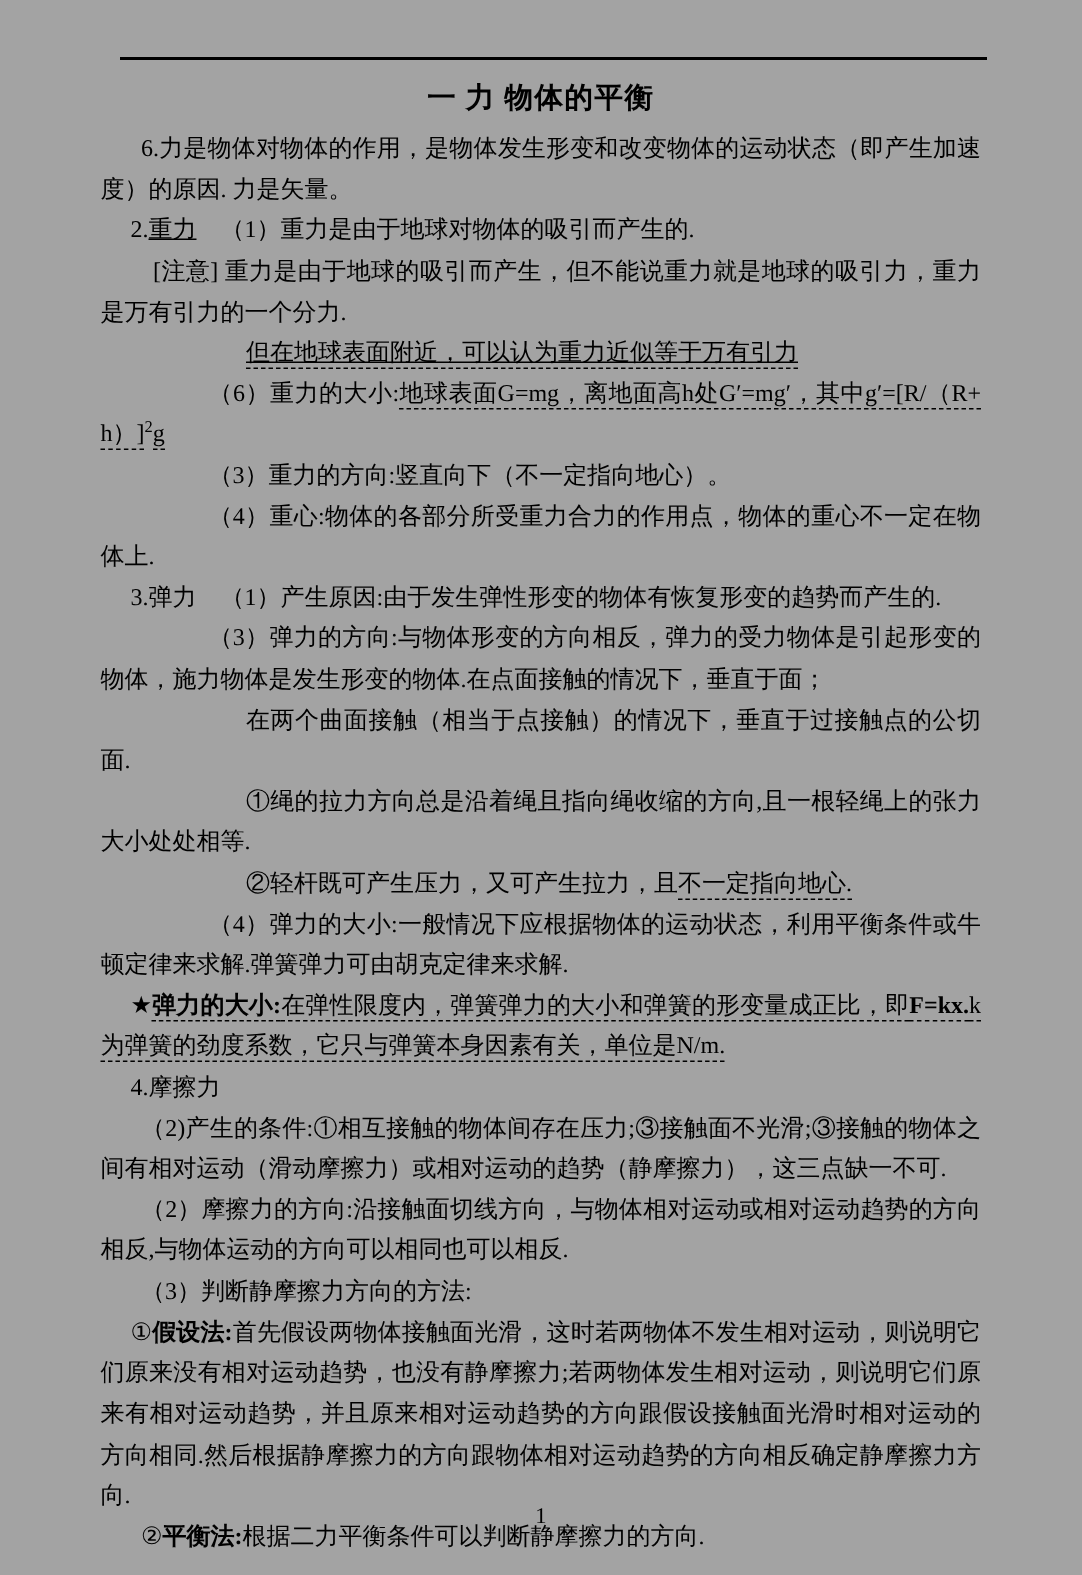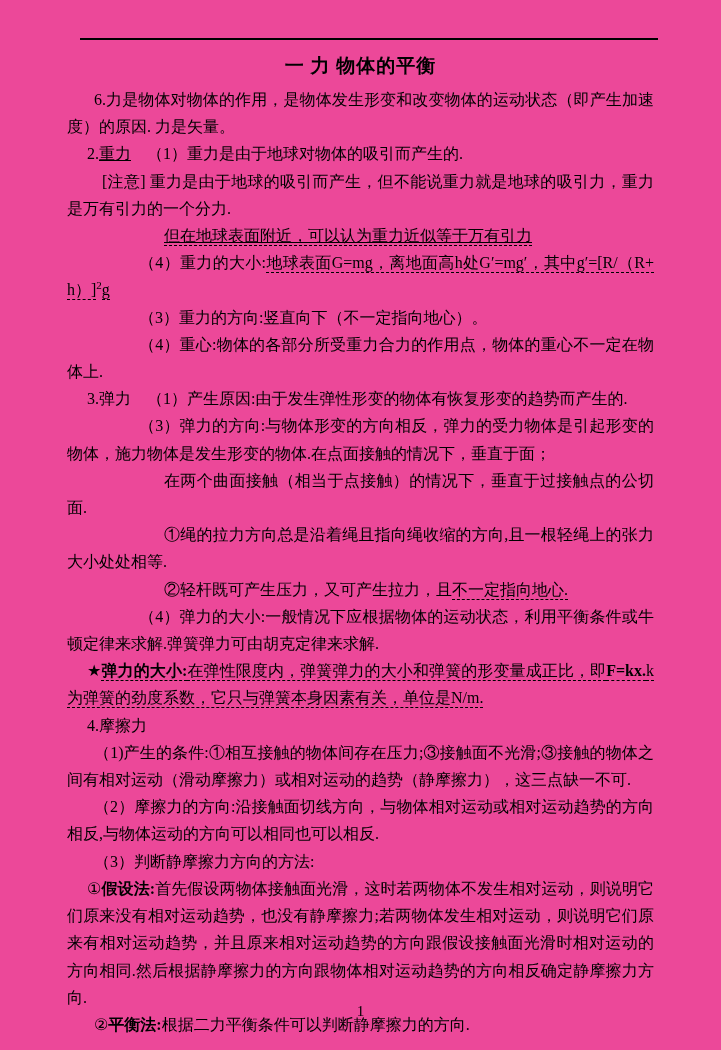--- a/index.html
+++ b/index.html
@@ -19,7 +19,7 @@
     position: relative;
     width: 721px;
     height: 1050px;
-    background: #ec4899;
+    background: #a3a3a3;
     box-sizing: border-box;
     padding: 0 67px;
   }

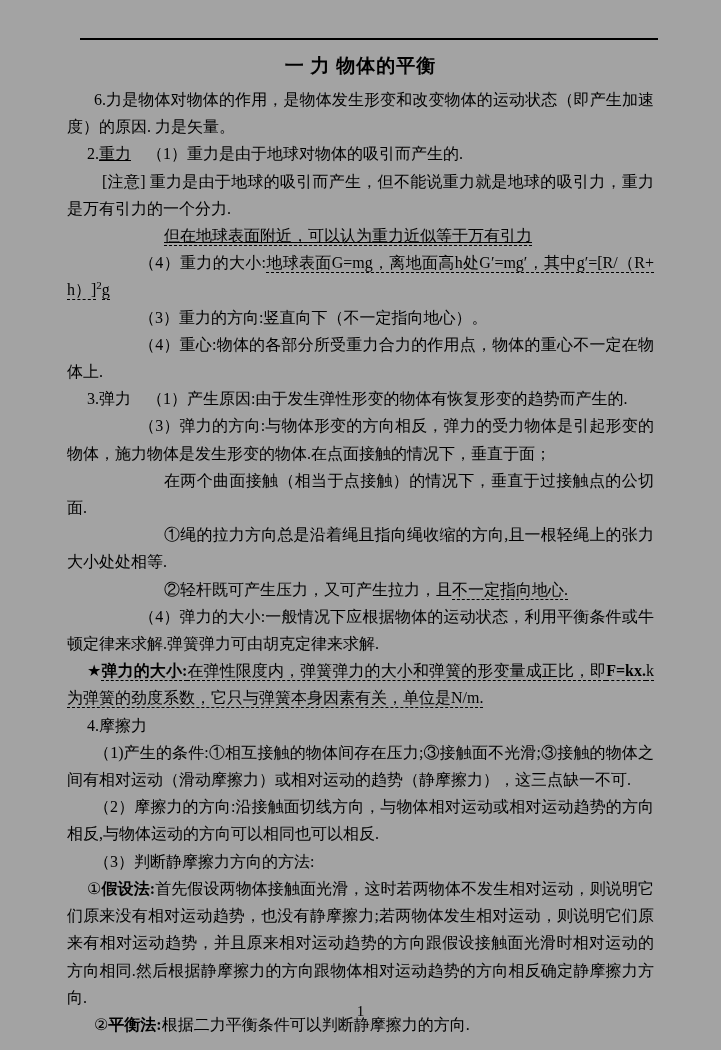--- a/index.html
+++ b/index.html
@@ -80,7 +80,7 @@
       <p class="ind-1"><span>2.</span><span class="u">重力</span><span>　（1）重力是由于地球对物体的吸引而产生的.</span></p>
       <p class="ind-2"><span>[注意] 重力是由于地球的吸引而产生，但不能说重力就是地球的吸引力，重力是万有引力的一个分力.</span></p>
       <p class="ind-4"><span class="u d">但在地球表面附近，可以认为重力近似等于万有引力</span></p>
-      <p class="ind-3"><span>（4）重力的大小:</span><span class="d">地球表面G=mg，离地面高h处G′=mg′，其中g′=[R/（R+h）]</span><span class="sup">2</span><span class="d">g</span></p>
+      <p class="ind-3"><span>（6）重力的大小:</span><span class="d">地球表面G=mg，离地面高h处G′=mg′，其中g′=[R/（R+h）]</span><span class="sup">2</span><span class="d">g</span></p>
       <p class="ind-3"><span>（3）重力的方向:竖直向下（不一定指向地心）。</span></p>
       <p class="ind-3"><span>（4）重心:物体的各部分所受重力合力的作用点，物体的重心不一定在物体上.</span></p>
       <p class="ind-1"><span>3.弹力　（1）产生原因:由于发生弹性形变的物体有恢复形变的趋势而产生的.</span></p>

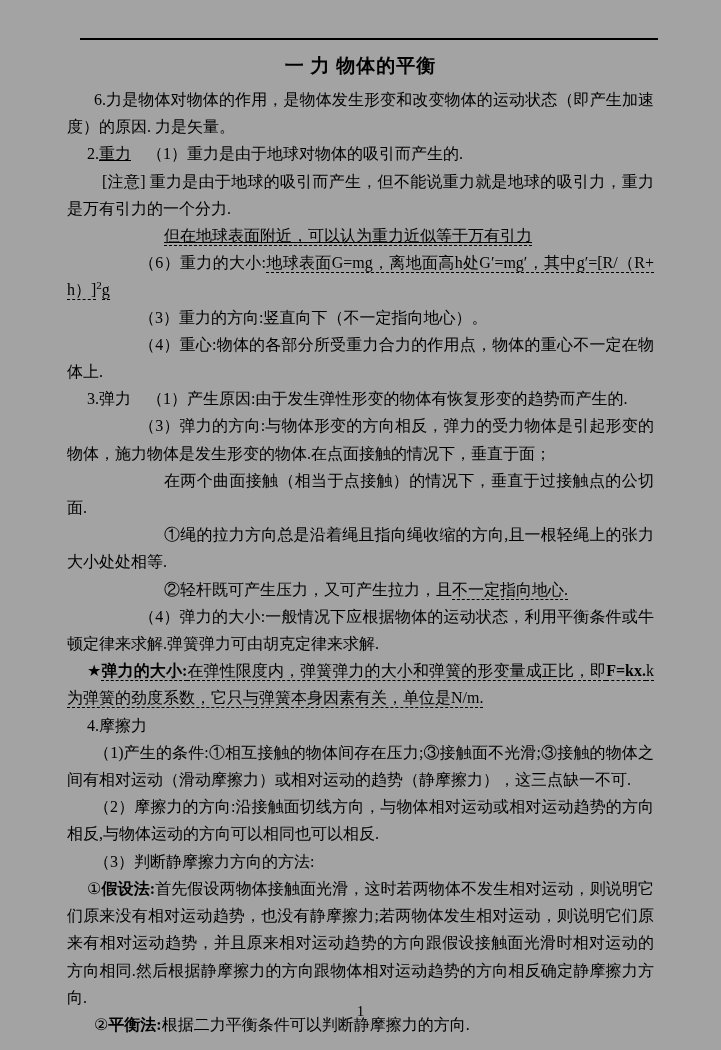--- a/index.html
+++ b/index.html
@@ -91,7 +91,7 @@
       <p class="ind-3"><span>（4）弹力的大小:一般情况下应根据物体的运动状态，利用平衡条件或牛顿定律来求解.弹簧弹力可由胡克定律来求解.</span></p>
       <p class="ind-1"><span>★</span><span class="b d">弹力的大小:</span><span class="d">在弹性限度内，弹簧弹力的大小和弹簧的形变量成正比，即</span><span class="b d">F=kx.</span><span class="d">k为弹簧的劲度系数，它只与弹簧本身因素有关，单位是N/m.</span></p>
       <p class="ind-1"><span>4.摩擦力</span></p>
-      <p class="ind-1b"><span>（1)产生的条件:①相互接触的物体间存在压力;③接触面不光滑;③接触的物体之间有相对运动（滑动摩擦力）或相对运动的趋势（静摩擦力），这三点缺一不可.</span></p>
+      <p class="ind-1b"><span>（2)产生的条件:①相互接触的物体间存在压力;③接触面不光滑;③接触的物体之间有相对运动（滑动摩擦力）或相对运动的趋势（静摩擦力），这三点缺一不可.</span></p>
       <p class="ind-1b"><span>（2）摩擦力的方向:沿接触面切线方向，与物体相对运动或相对运动趋势的方向相反,与物体运动的方向可以相同也可以相反.</span></p>
       <p class="ind-1b"><span>（3）判断静摩擦力方向的方法:</span></p>
       <p class="ind-1"><span>①</span><span class="b">假设法:</span><span>首先假设两物体接触面光滑，这时若两物体不发生相对运动，则说明它们原来没有相对运动趋势，也没有静摩擦力;若两物体发生相对运动，则说明它们原来有相对运动趋势，并且原来相对运动趋势的方向跟假设接触面光滑时相对运动的方向相同.然后根据静摩擦力的方向跟物体相对运动趋势的方向相反确定静摩擦力方向.</span></p>

